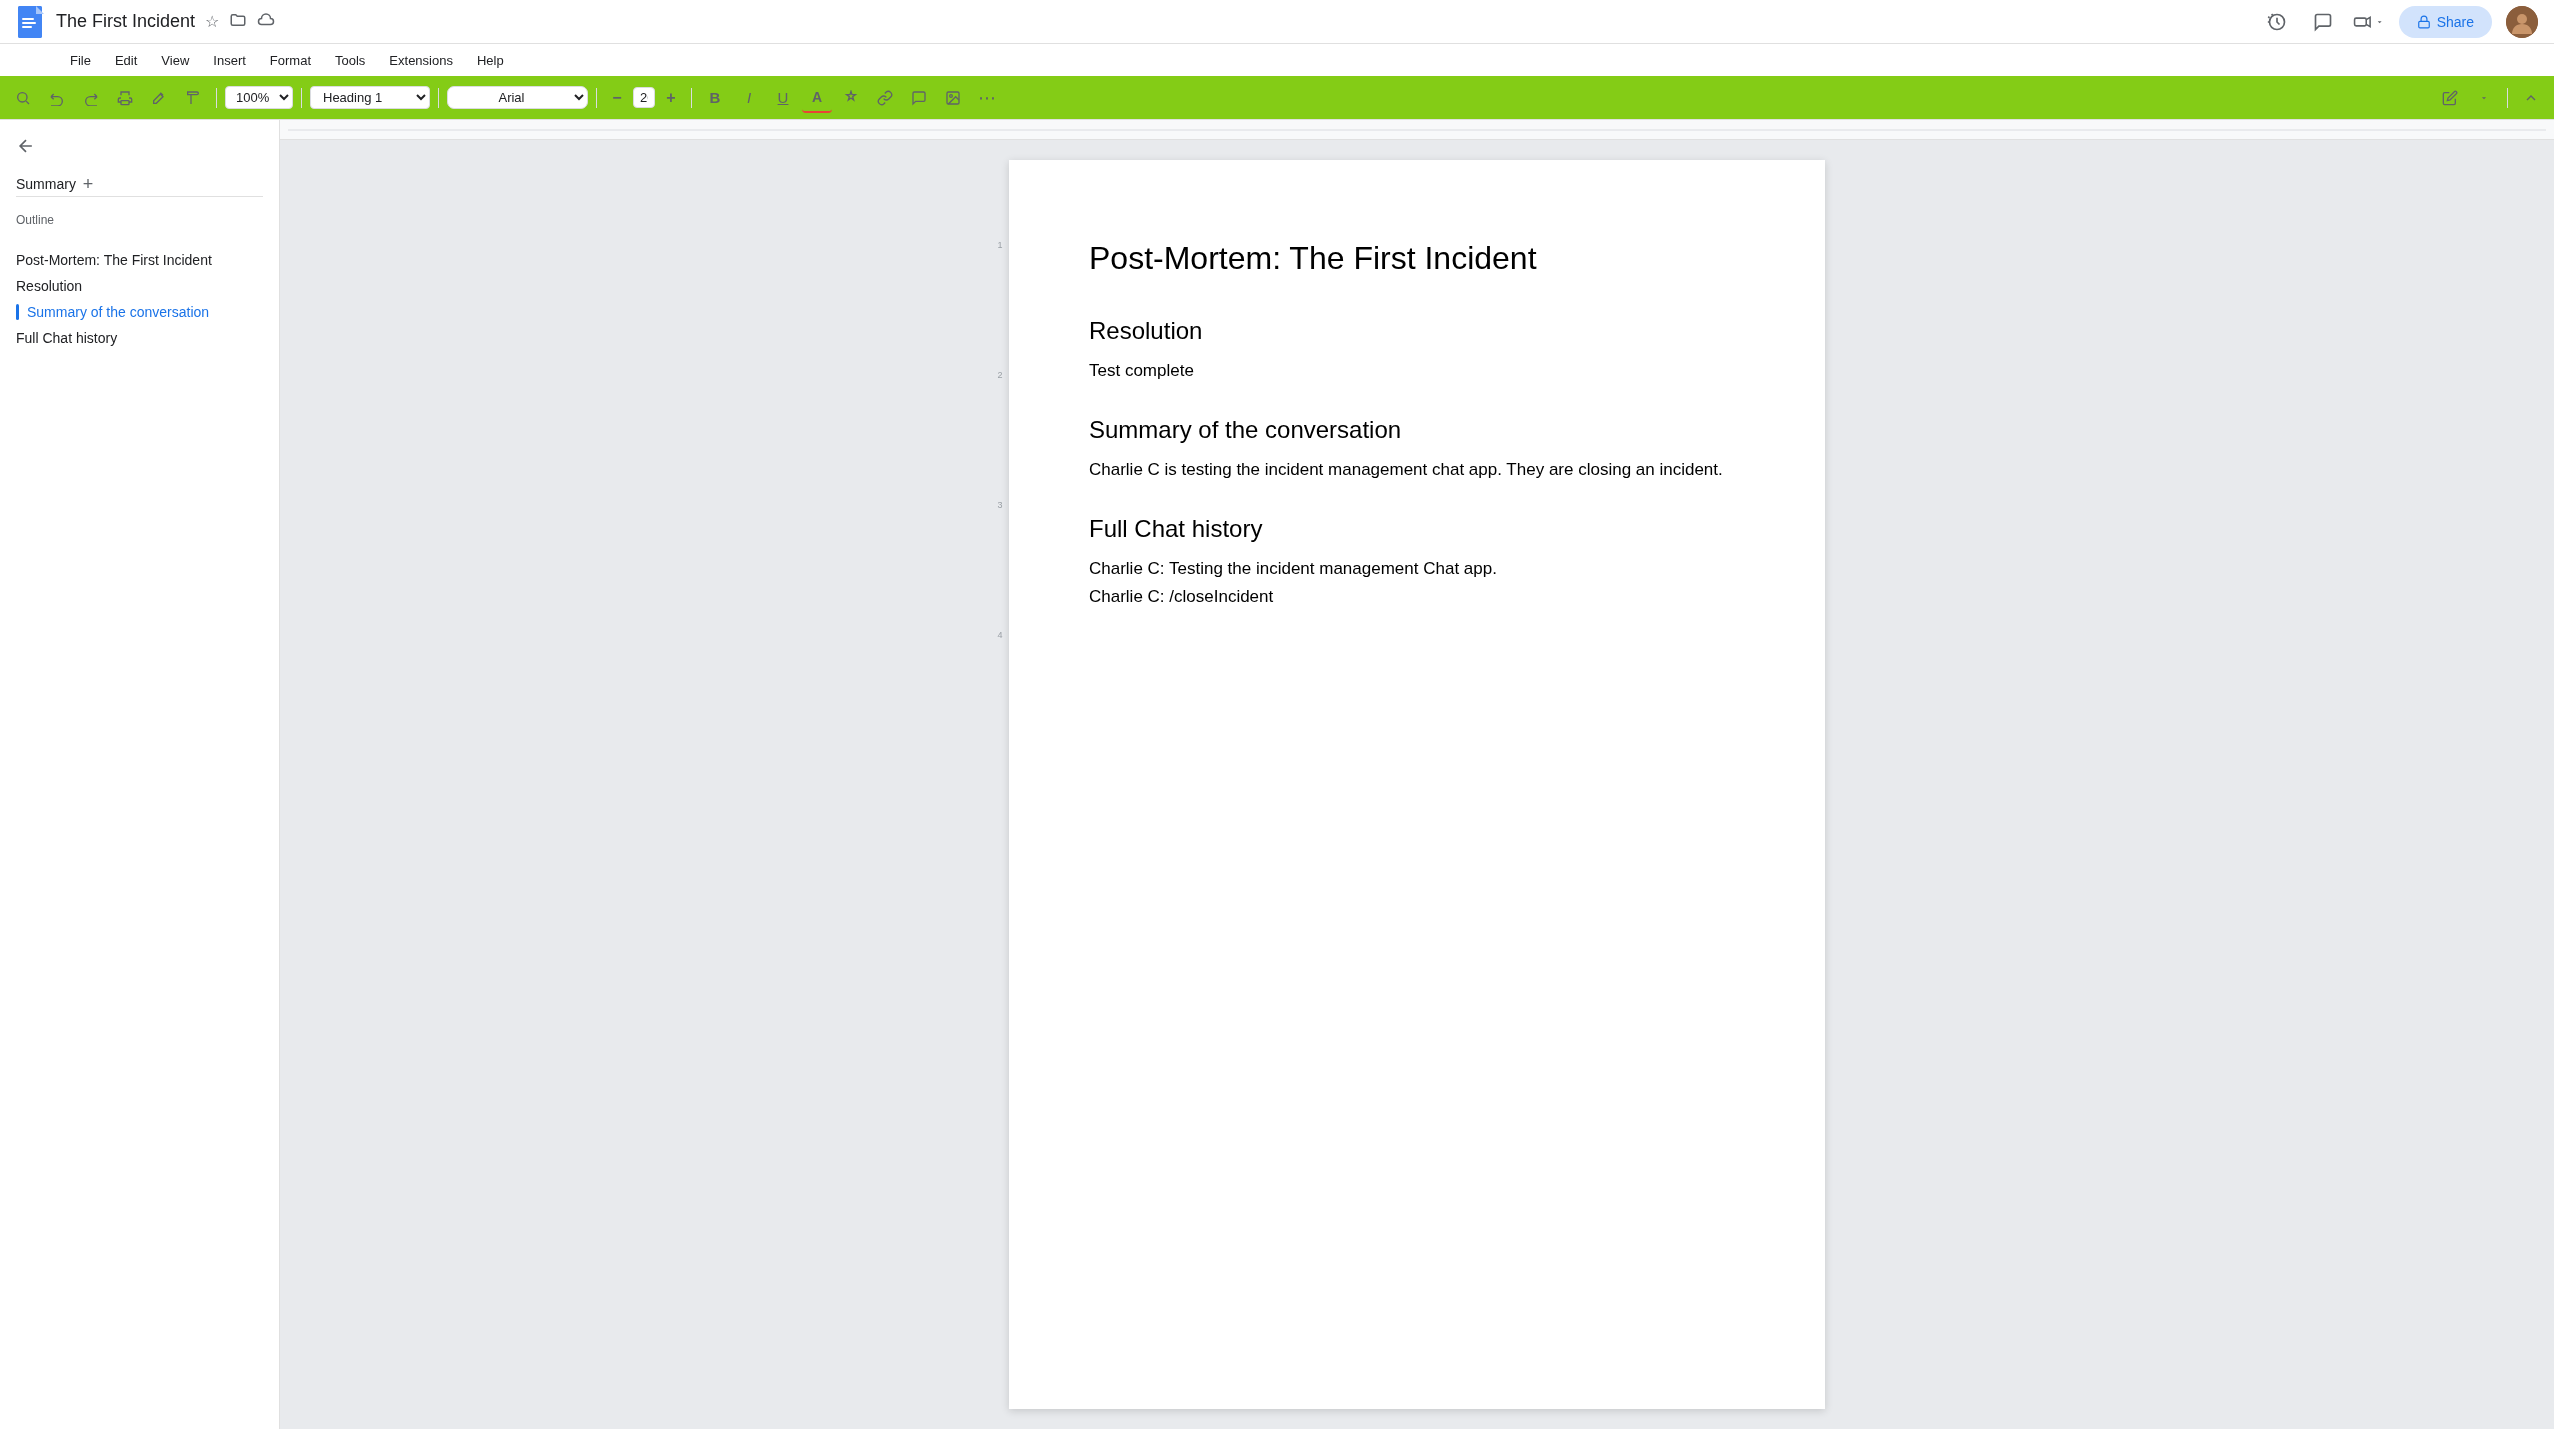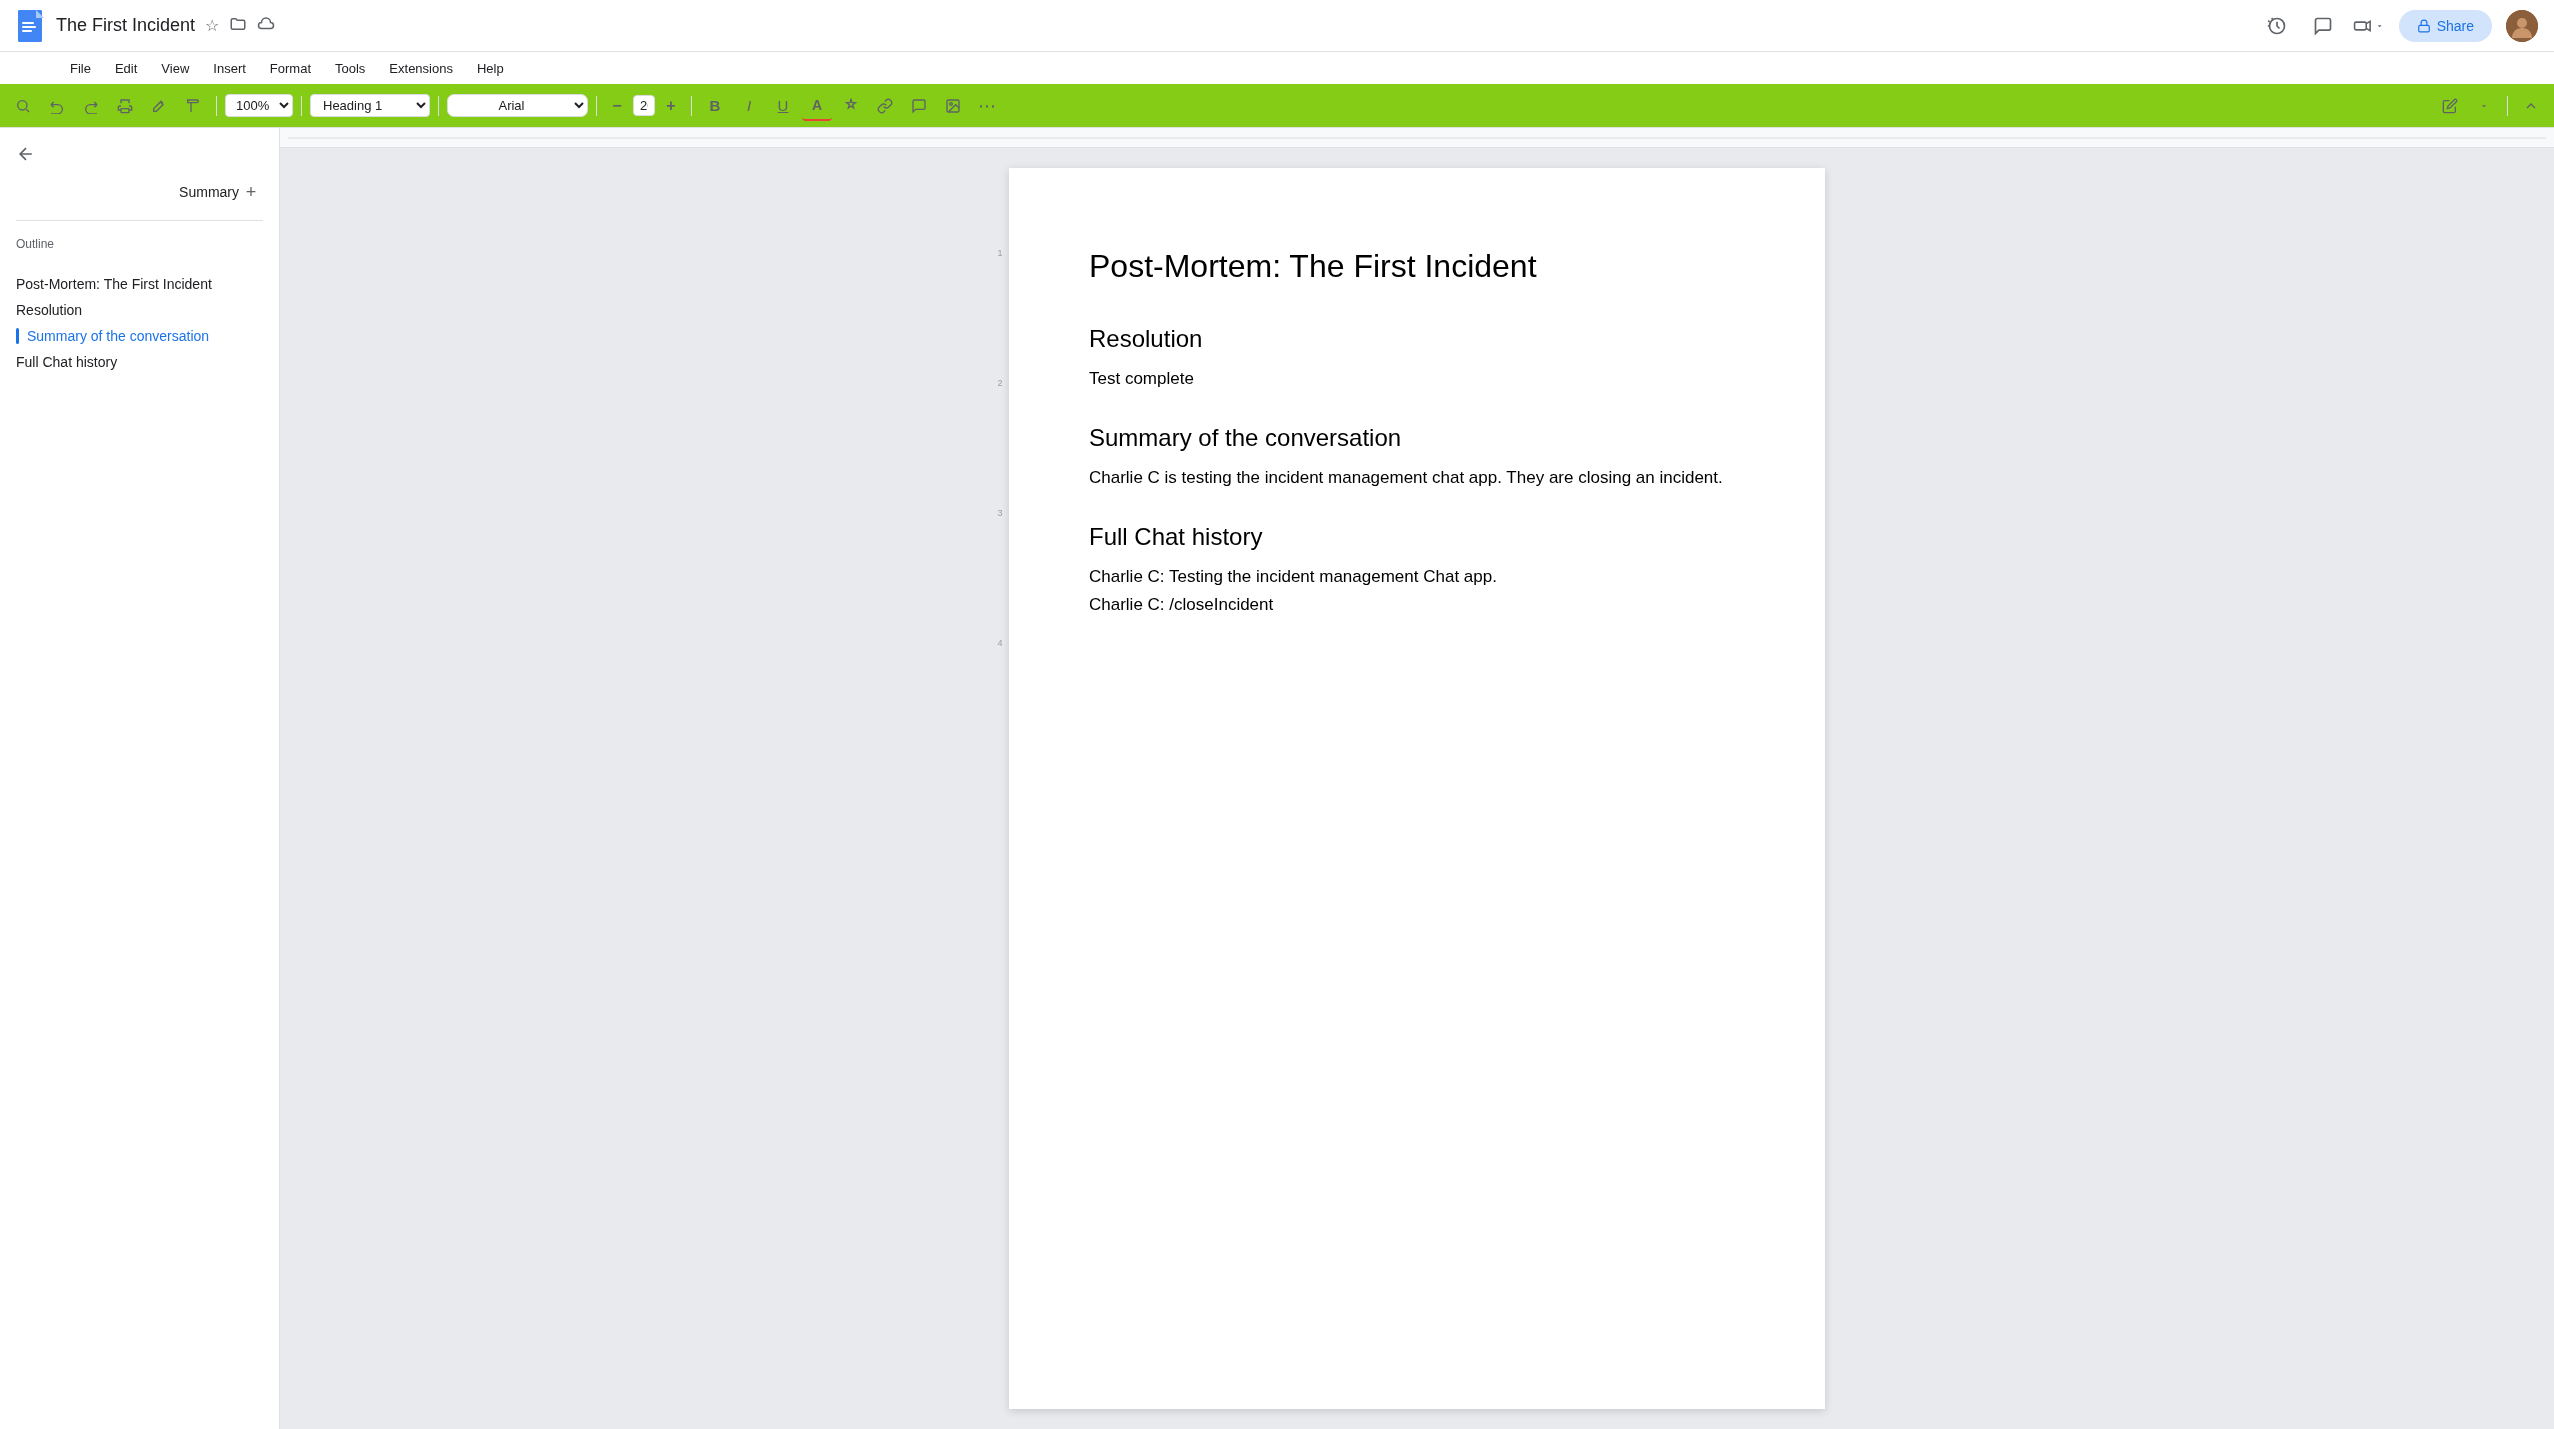--- a/index.html
+++ b/index.html
@@ -12,7 +12,7 @@
       background: #fff;
       padding: 6px 16px;
       border-bottom: 1px solid #e0e0e0;
-      height: 52px;
+      height: 44px;
       gap: 8px;
     }
     .title-bar-left {

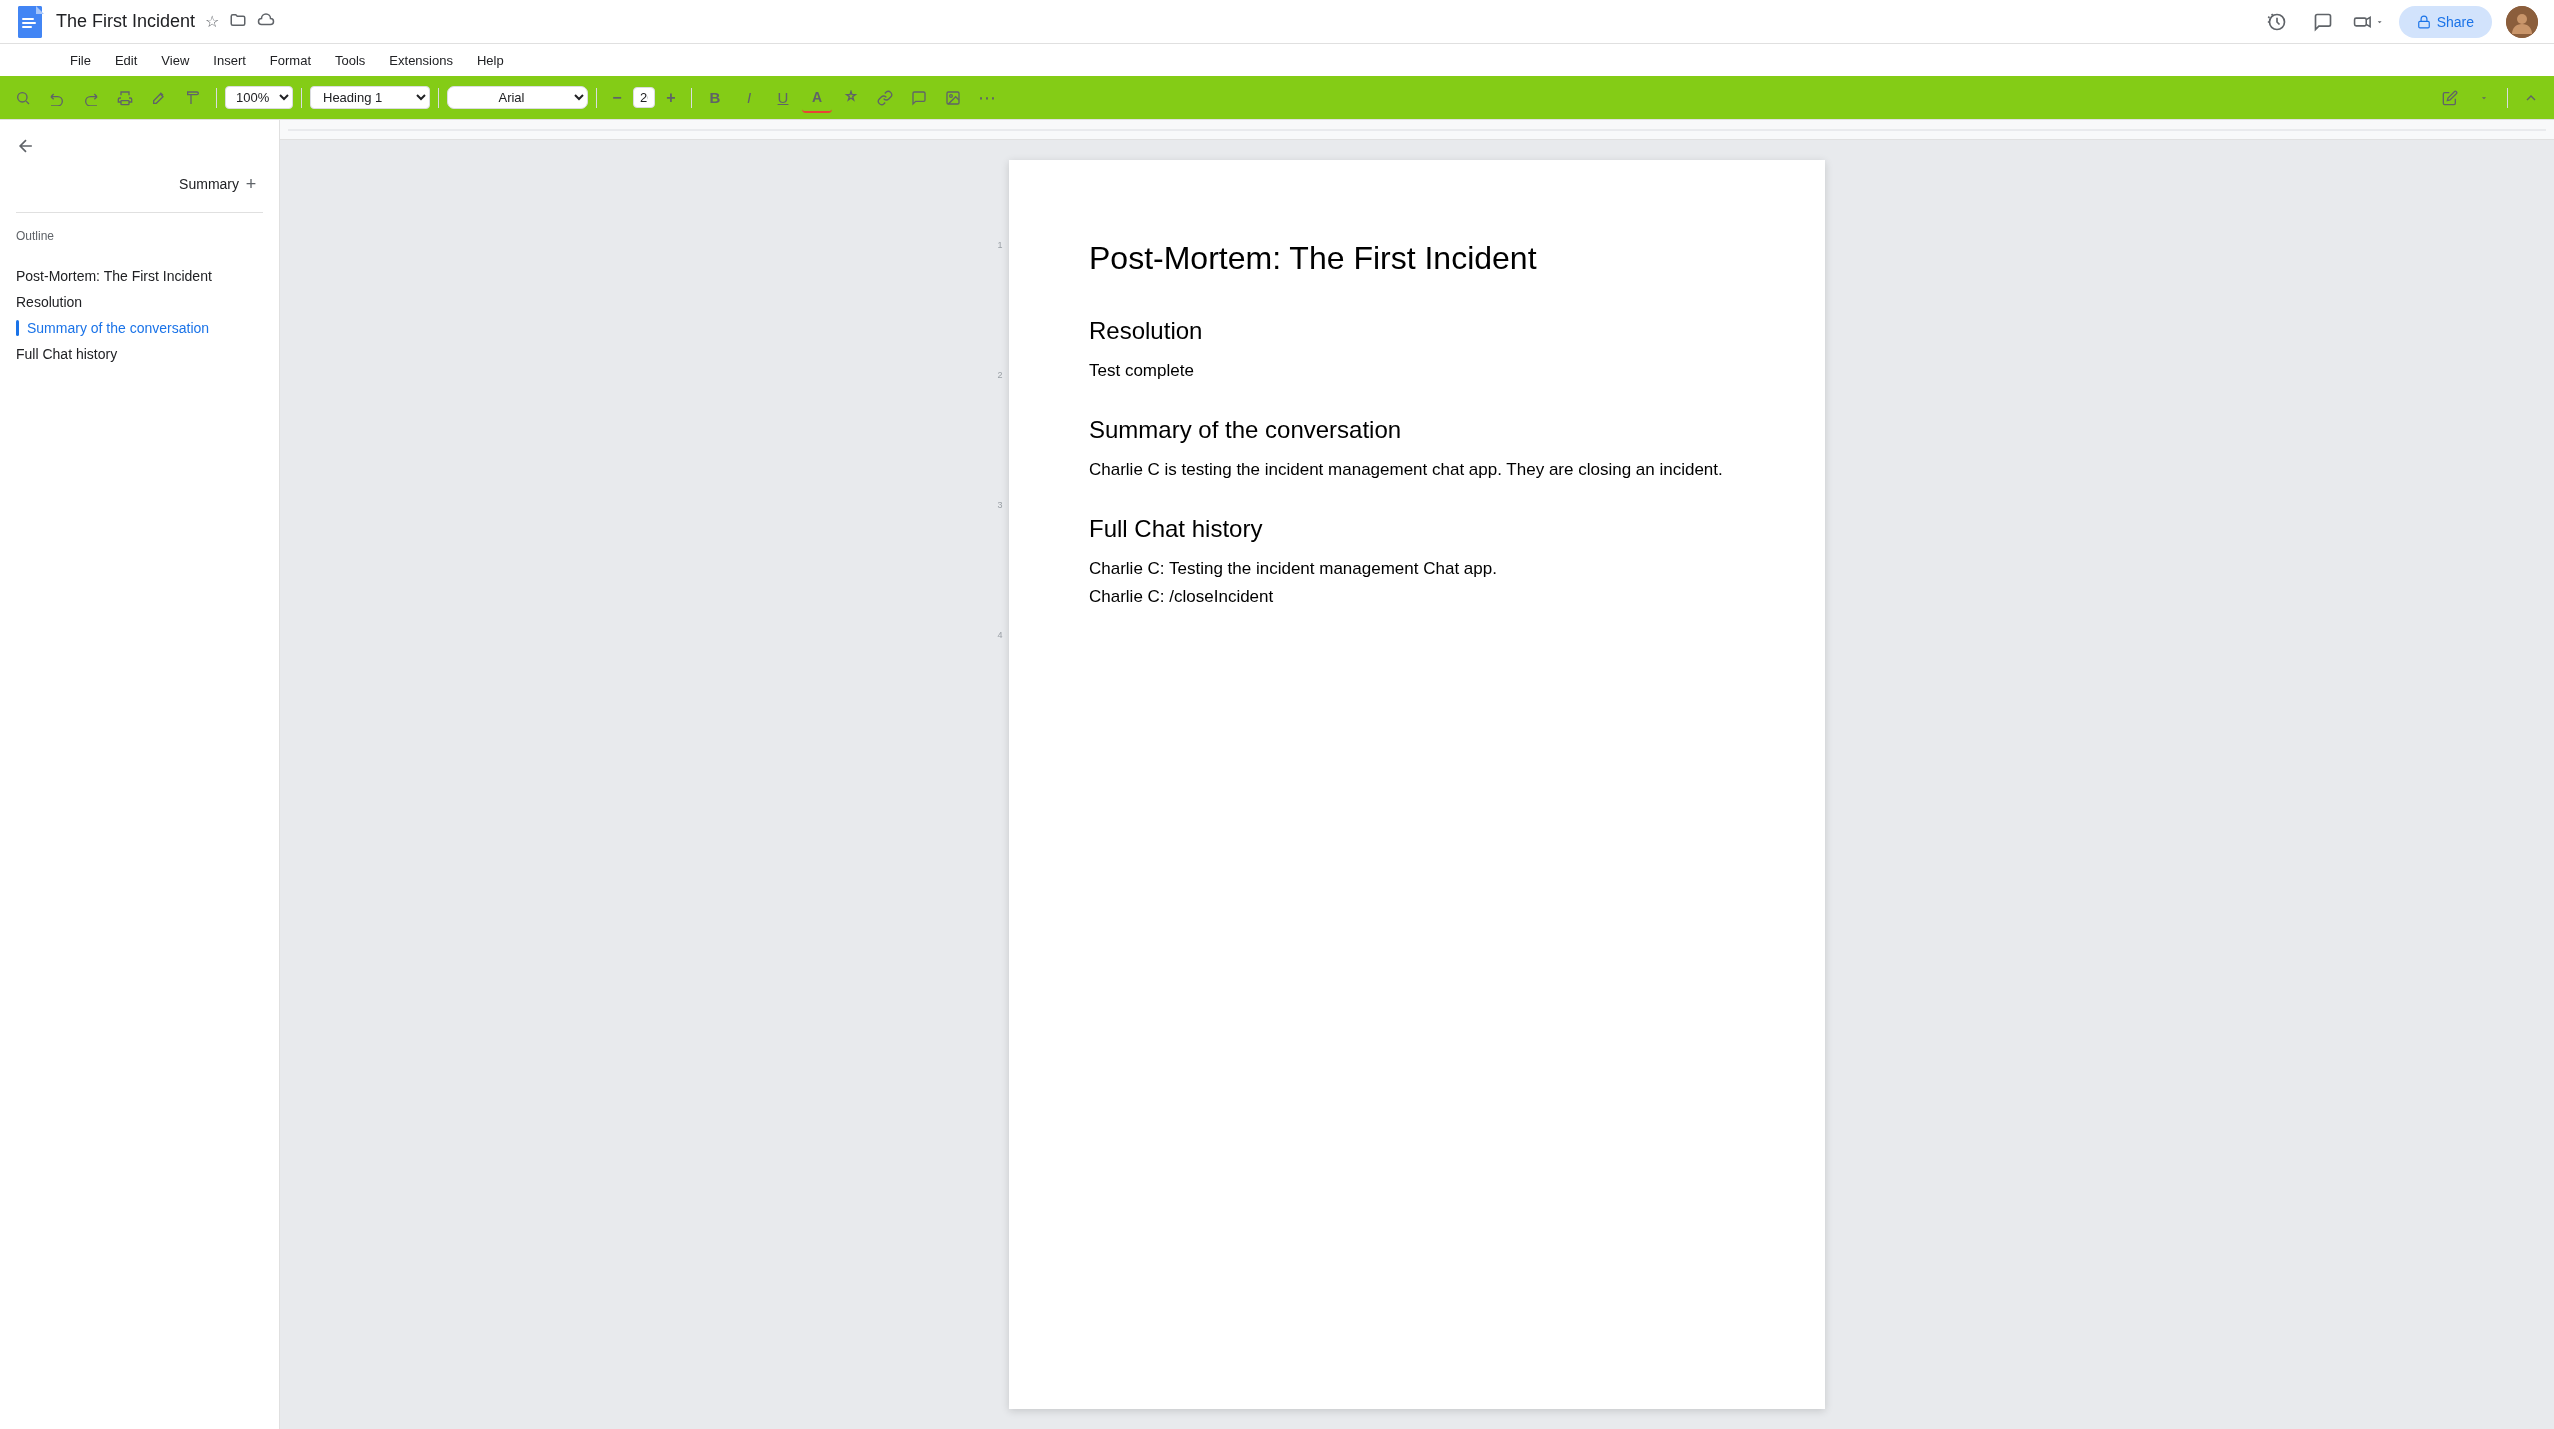--- a/index.html
+++ b/index.html
@@ -208,8 +208,8 @@
     .sidebar-summary-row {
       display: flex;
       align-items: center;
-      justify-content: flex-end;
-      margin-bottom: 16px;
+      justify-content: flex-start;
+      margin-bottom: 0;
     }
     .sidebar-summary-label {
       font-size: 14px;

